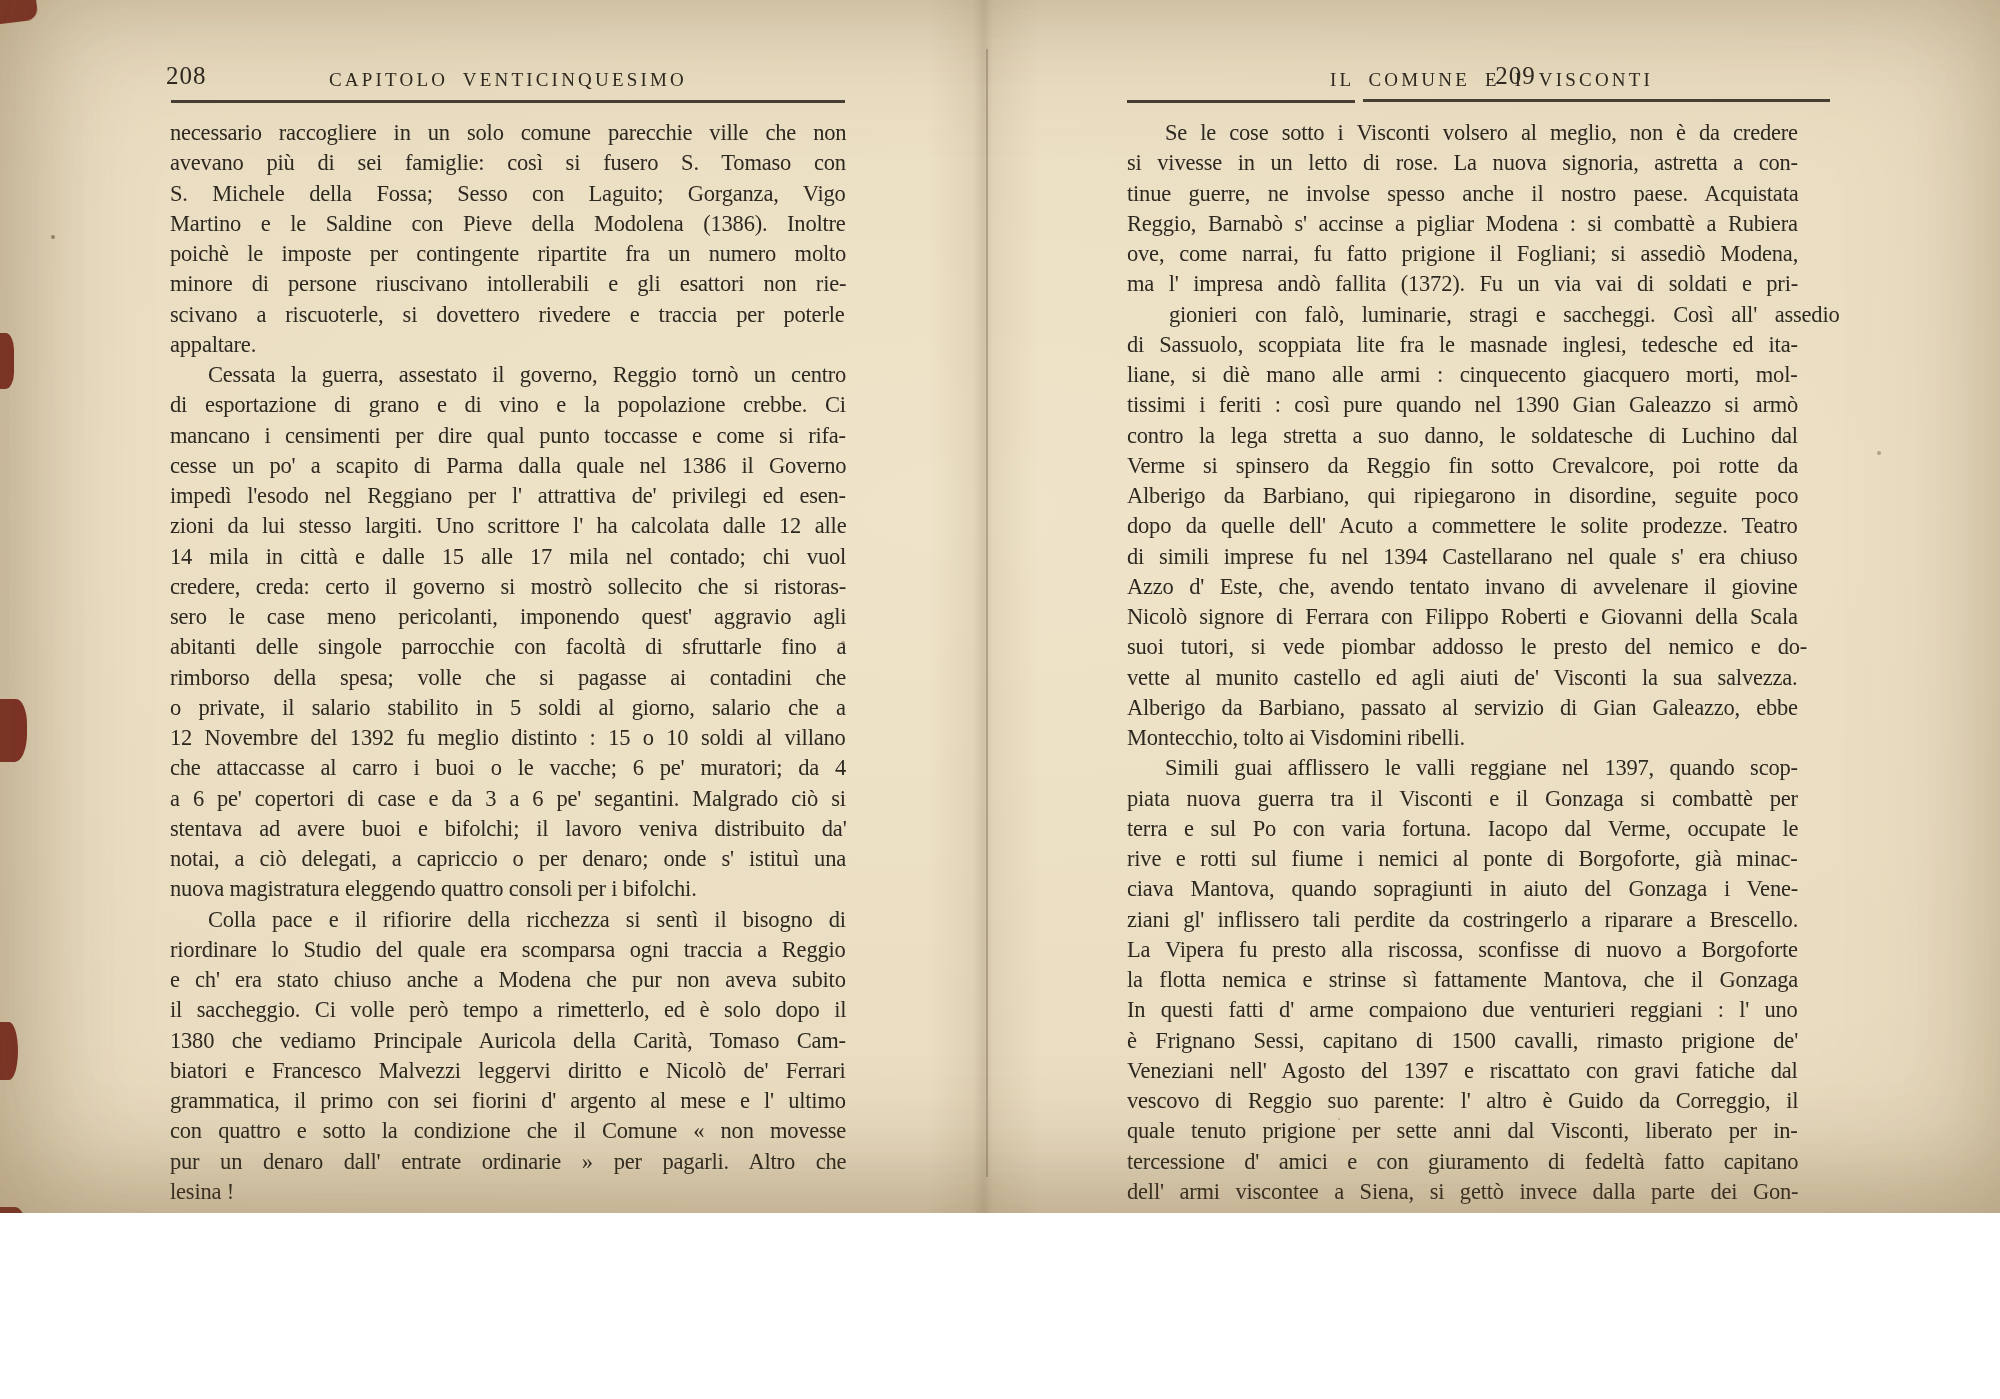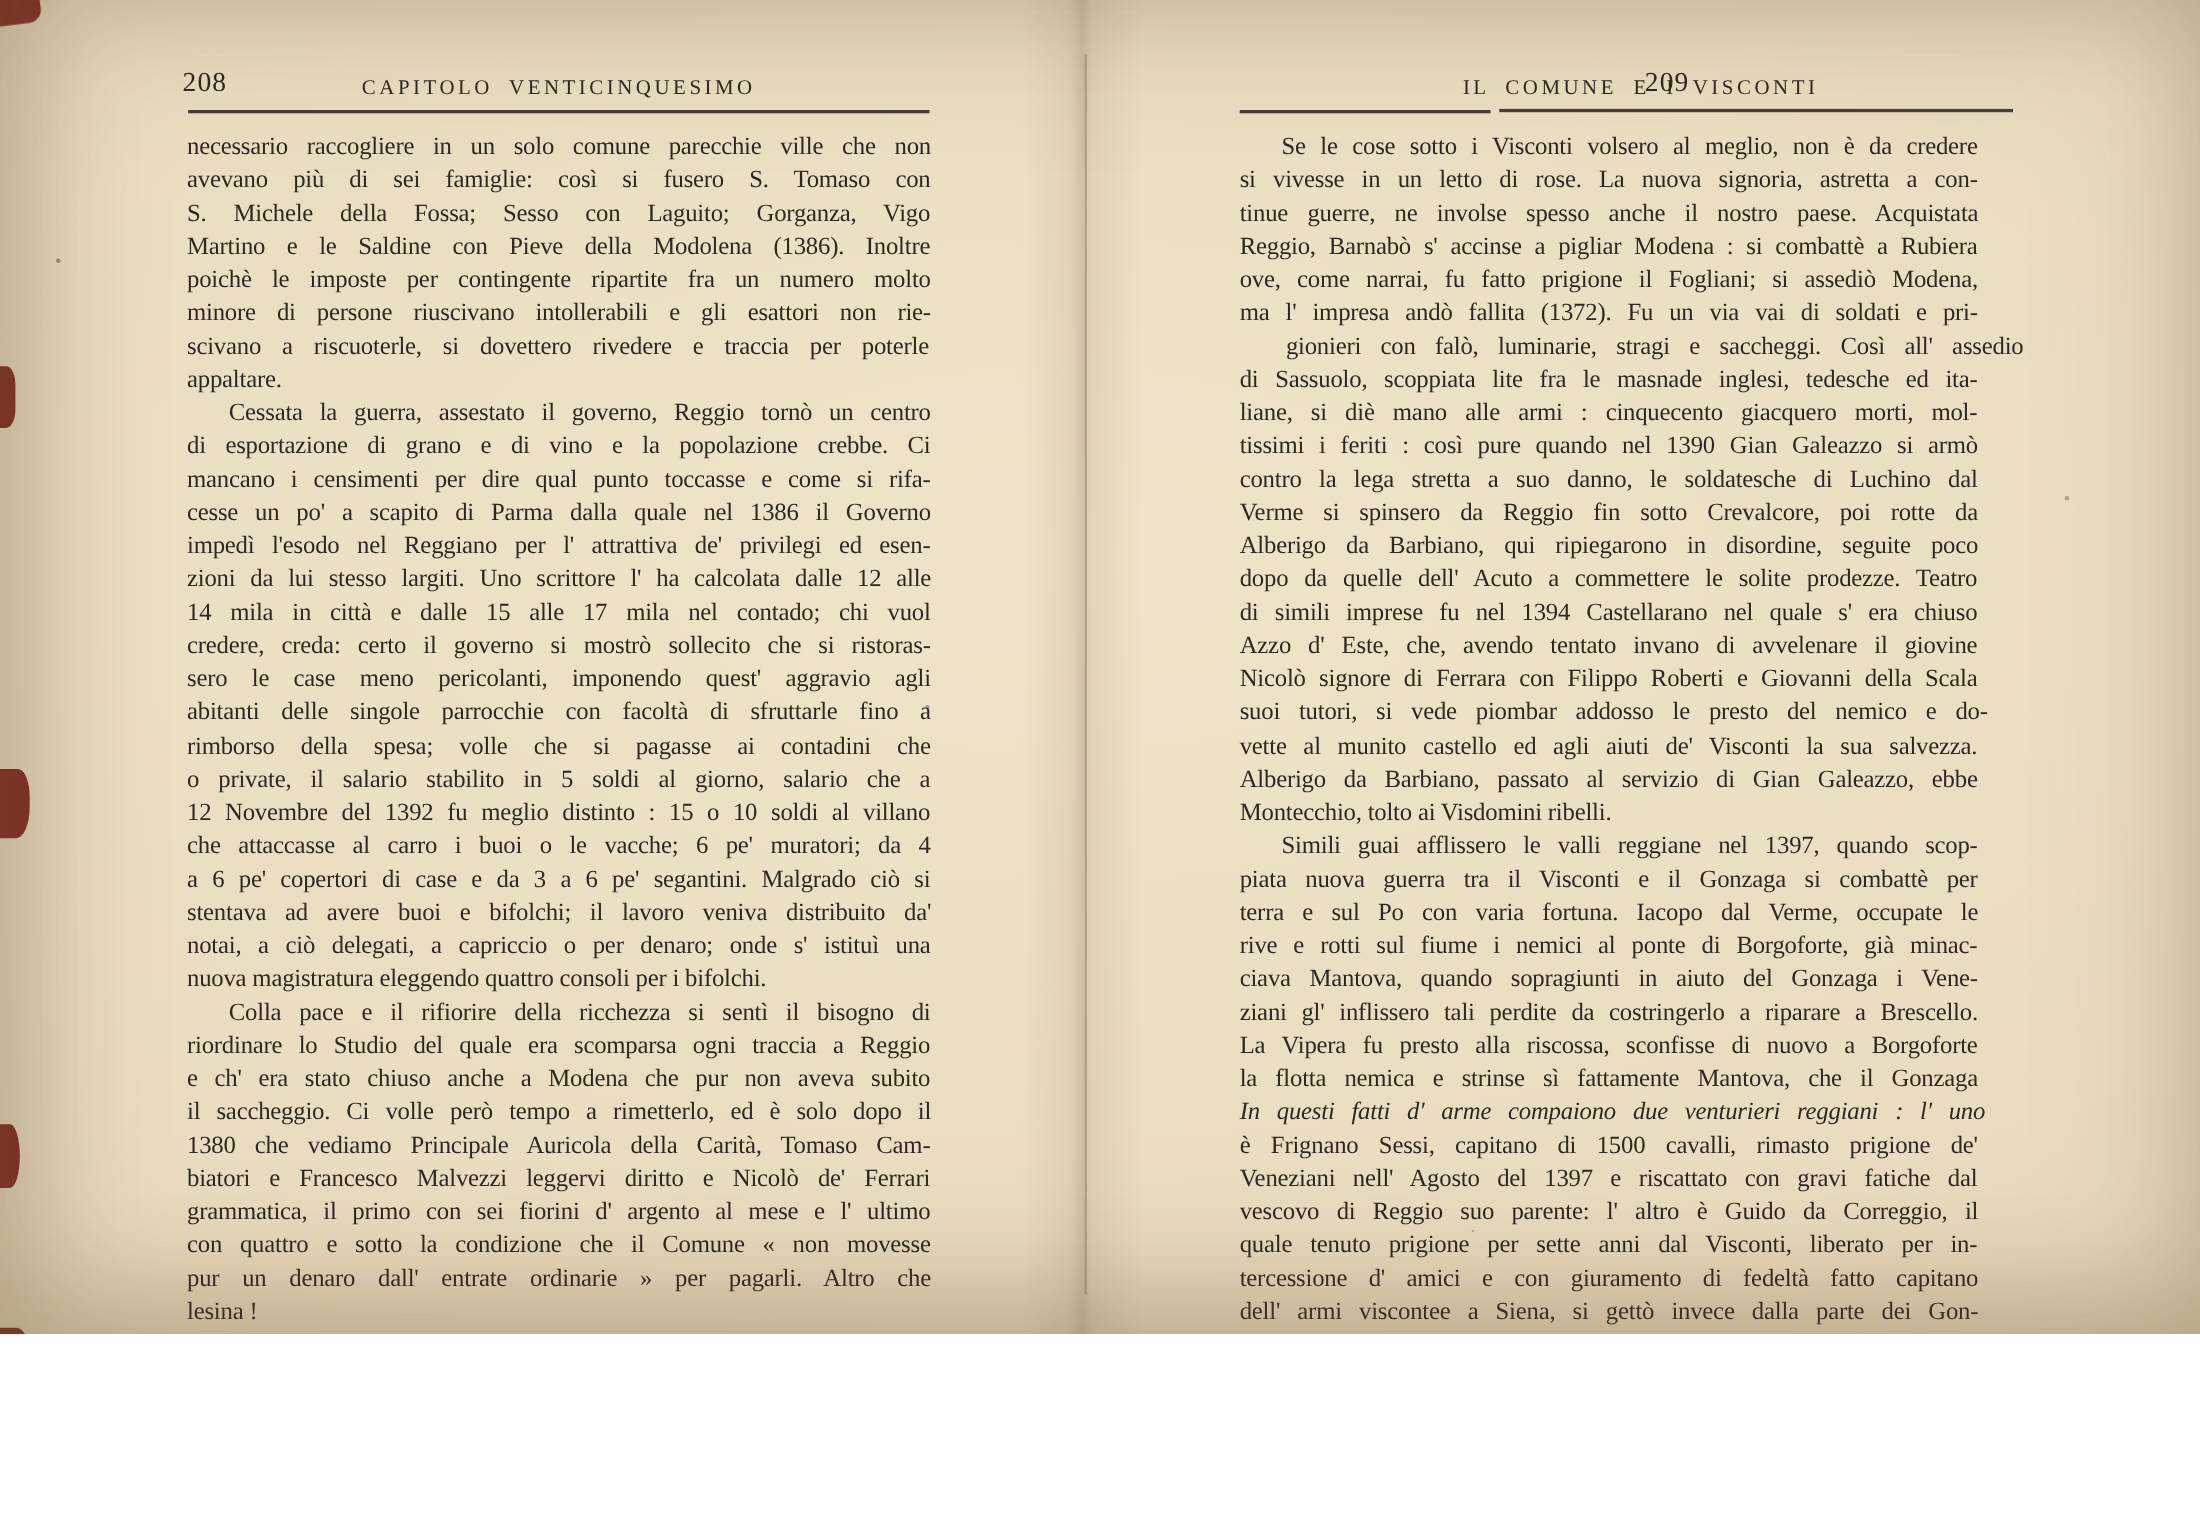--- a/index.html
+++ b/index.html
@@ -135,7 +135,7 @@
         <div class="line"><span style="word-spacing: 8px;">ziani gl' inflissero tali perdite da costringerlo a riparare a Brescello.</span></div>
         <div class="line"><span style="word-spacing: 9.7px;">La Vipera fu presto alla riscossa, sconfisse di nuovo a Borgoforte</span></div>
         <div class="line"><span style="word-spacing: 11.1px;">la flotta nemica e strinse sì fattamente Mantova, che il Gonzaga</span></div>
-        <div class="line"><span style="word-spacing: 9.90909px; font-style: italic;">In questi fatti d' arme compaiono due venturieri reggiani : l' uno</span></div>
+        <div class="line"><span style="word-spacing: 9.90909px;">In questi fatti d' arme compaiono due venturieri reggiani : l' uno</span></div>
         <div class="line"><span style="word-spacing: 13.1111px;">è Frignano Sessi, capitano di 1500 cavalli, rimasto prigione de'</span></div>
         <div class="line"><span style="word-spacing: 10.5px;">Veneziani nell' Agosto del 1397 e riscattato con gravi fatiche dal</span></div>
         <div class="line"><span style="word-spacing: 10.3636px;">vescovo di Reggio suo parente: l' altro è Guido da Correggio, il</span></div>

